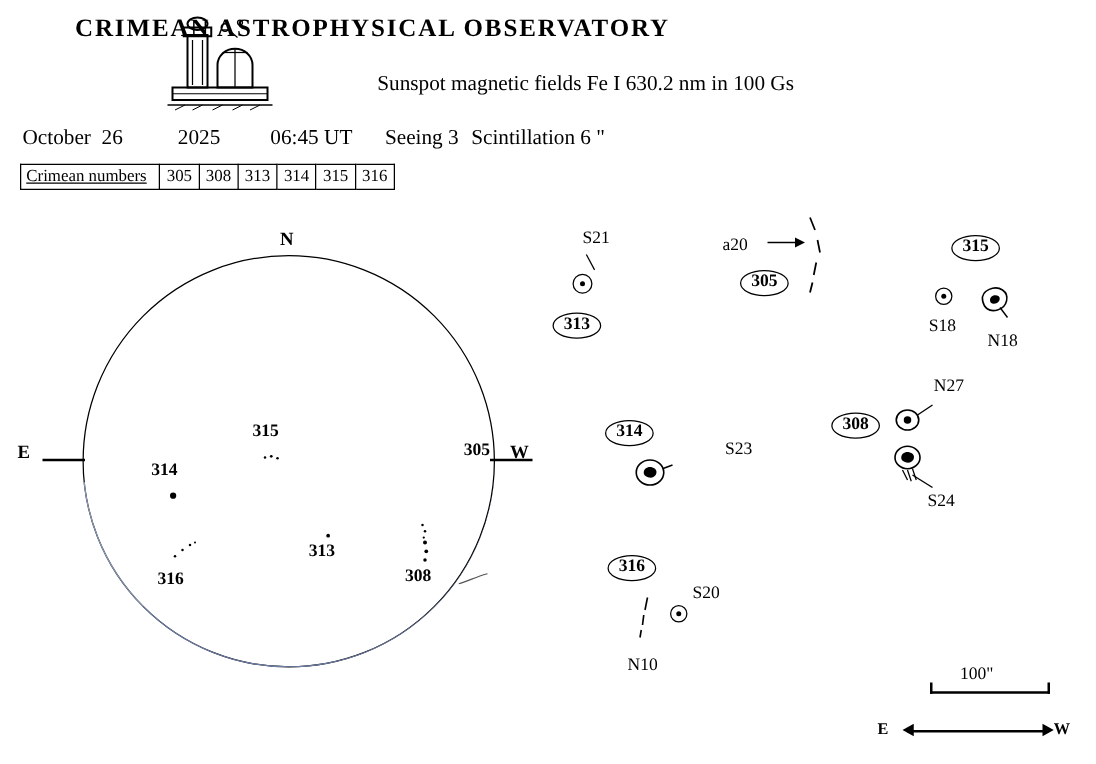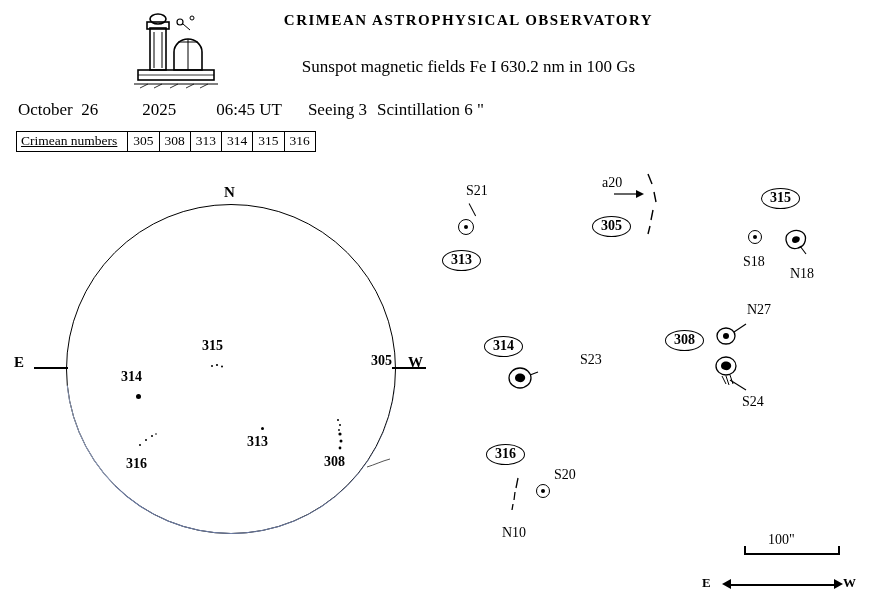--- a/index.html
+++ b/index.html
@@ -20,8 +20,7 @@
   
   #obs-title {
     left: 0; top: 12px; width: 877px;
-    text-align: center;
-    font-size: 15px;
+    font-size: 20px;
     font-weight: bold;
     letter-spacing: 1.5px;
     padding-left: 60px;

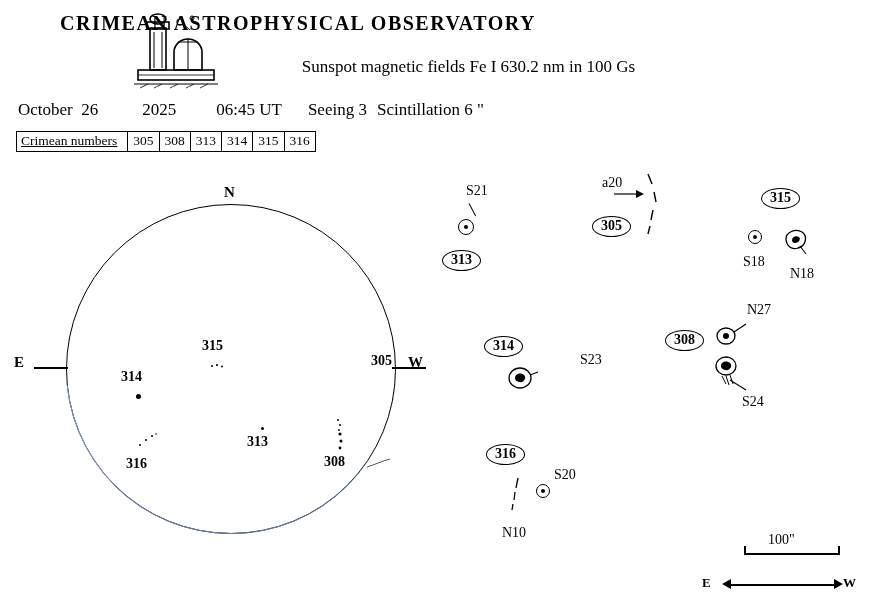--- a/index.html
+++ b/index.html
@@ -323,7 +323,7 @@
   <div class="leader" style="left:39px; top:53px; width:14px; transform:rotate(62deg);"></div>
 
   <div class="grp-id" style="left:162px; top:66px;">305</div>
-  <div class="pol-label" style="left:148px; top:25px;margin-left:24px;">a20</div>
+  <div class="pol-label" style="left:148px; top:39px;">a20</div>
   <svg class="abs" style="left:178px; top:22px;" width="56" height="100">
     <line x1="6" y1="22" x2="28" y2="22" stroke="#000" stroke-width="1.2"></line>
     <polygon points="28,18 36,22 28,26" fill="#000"></polygon>

